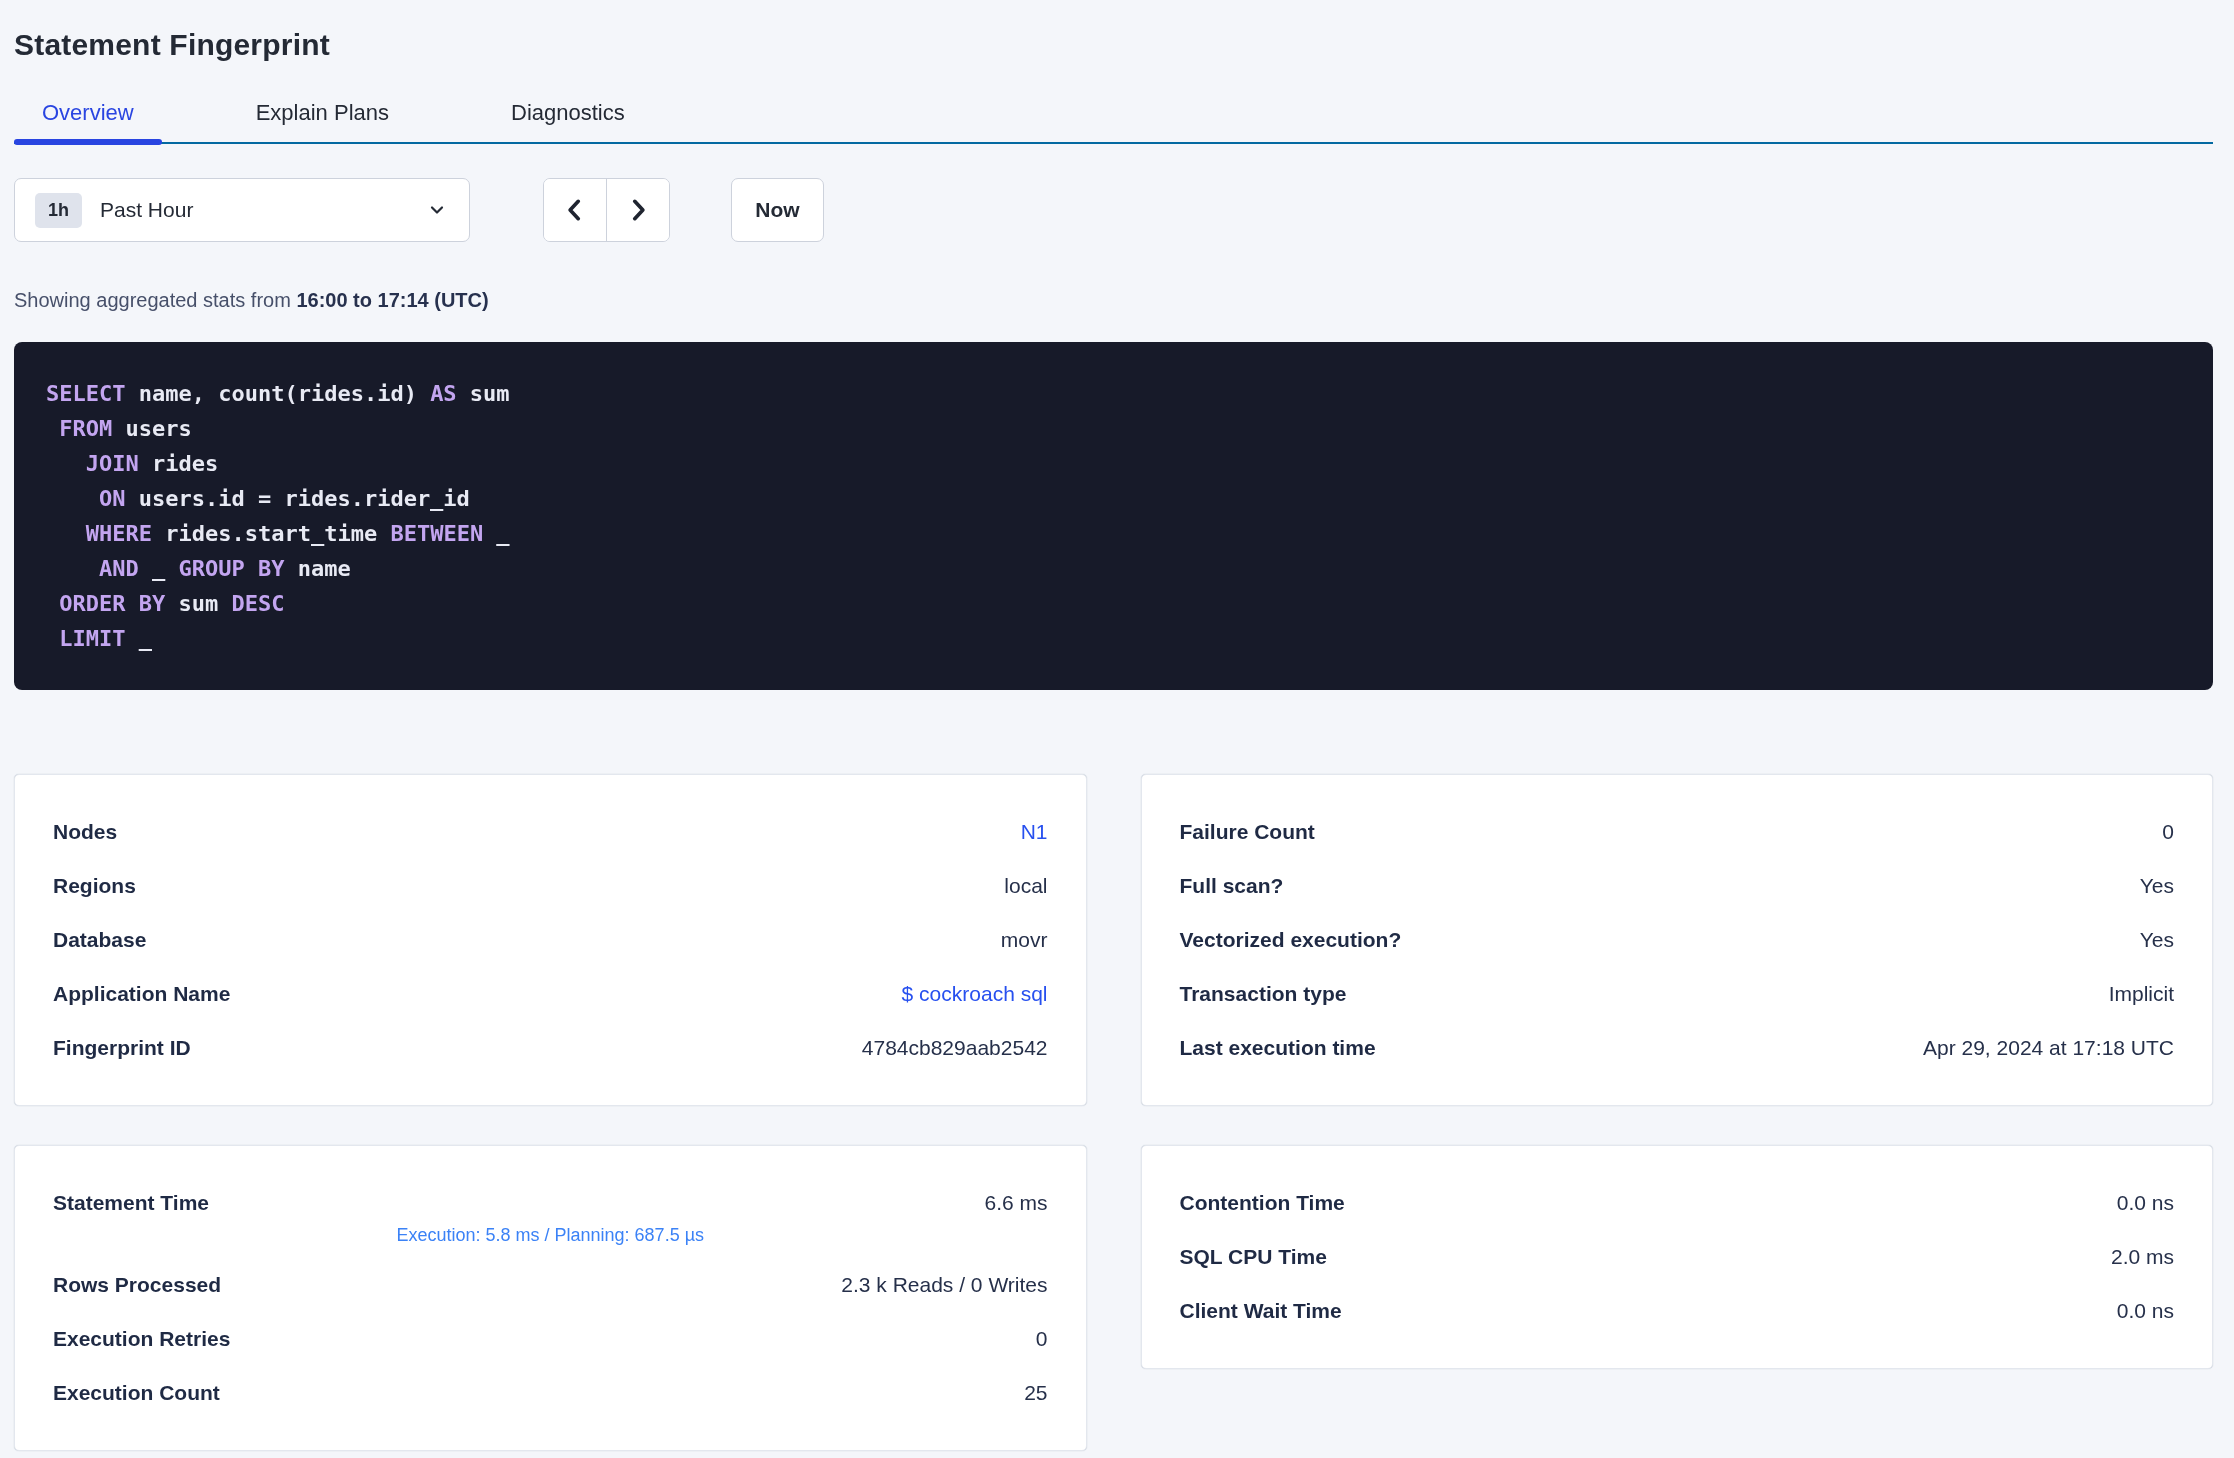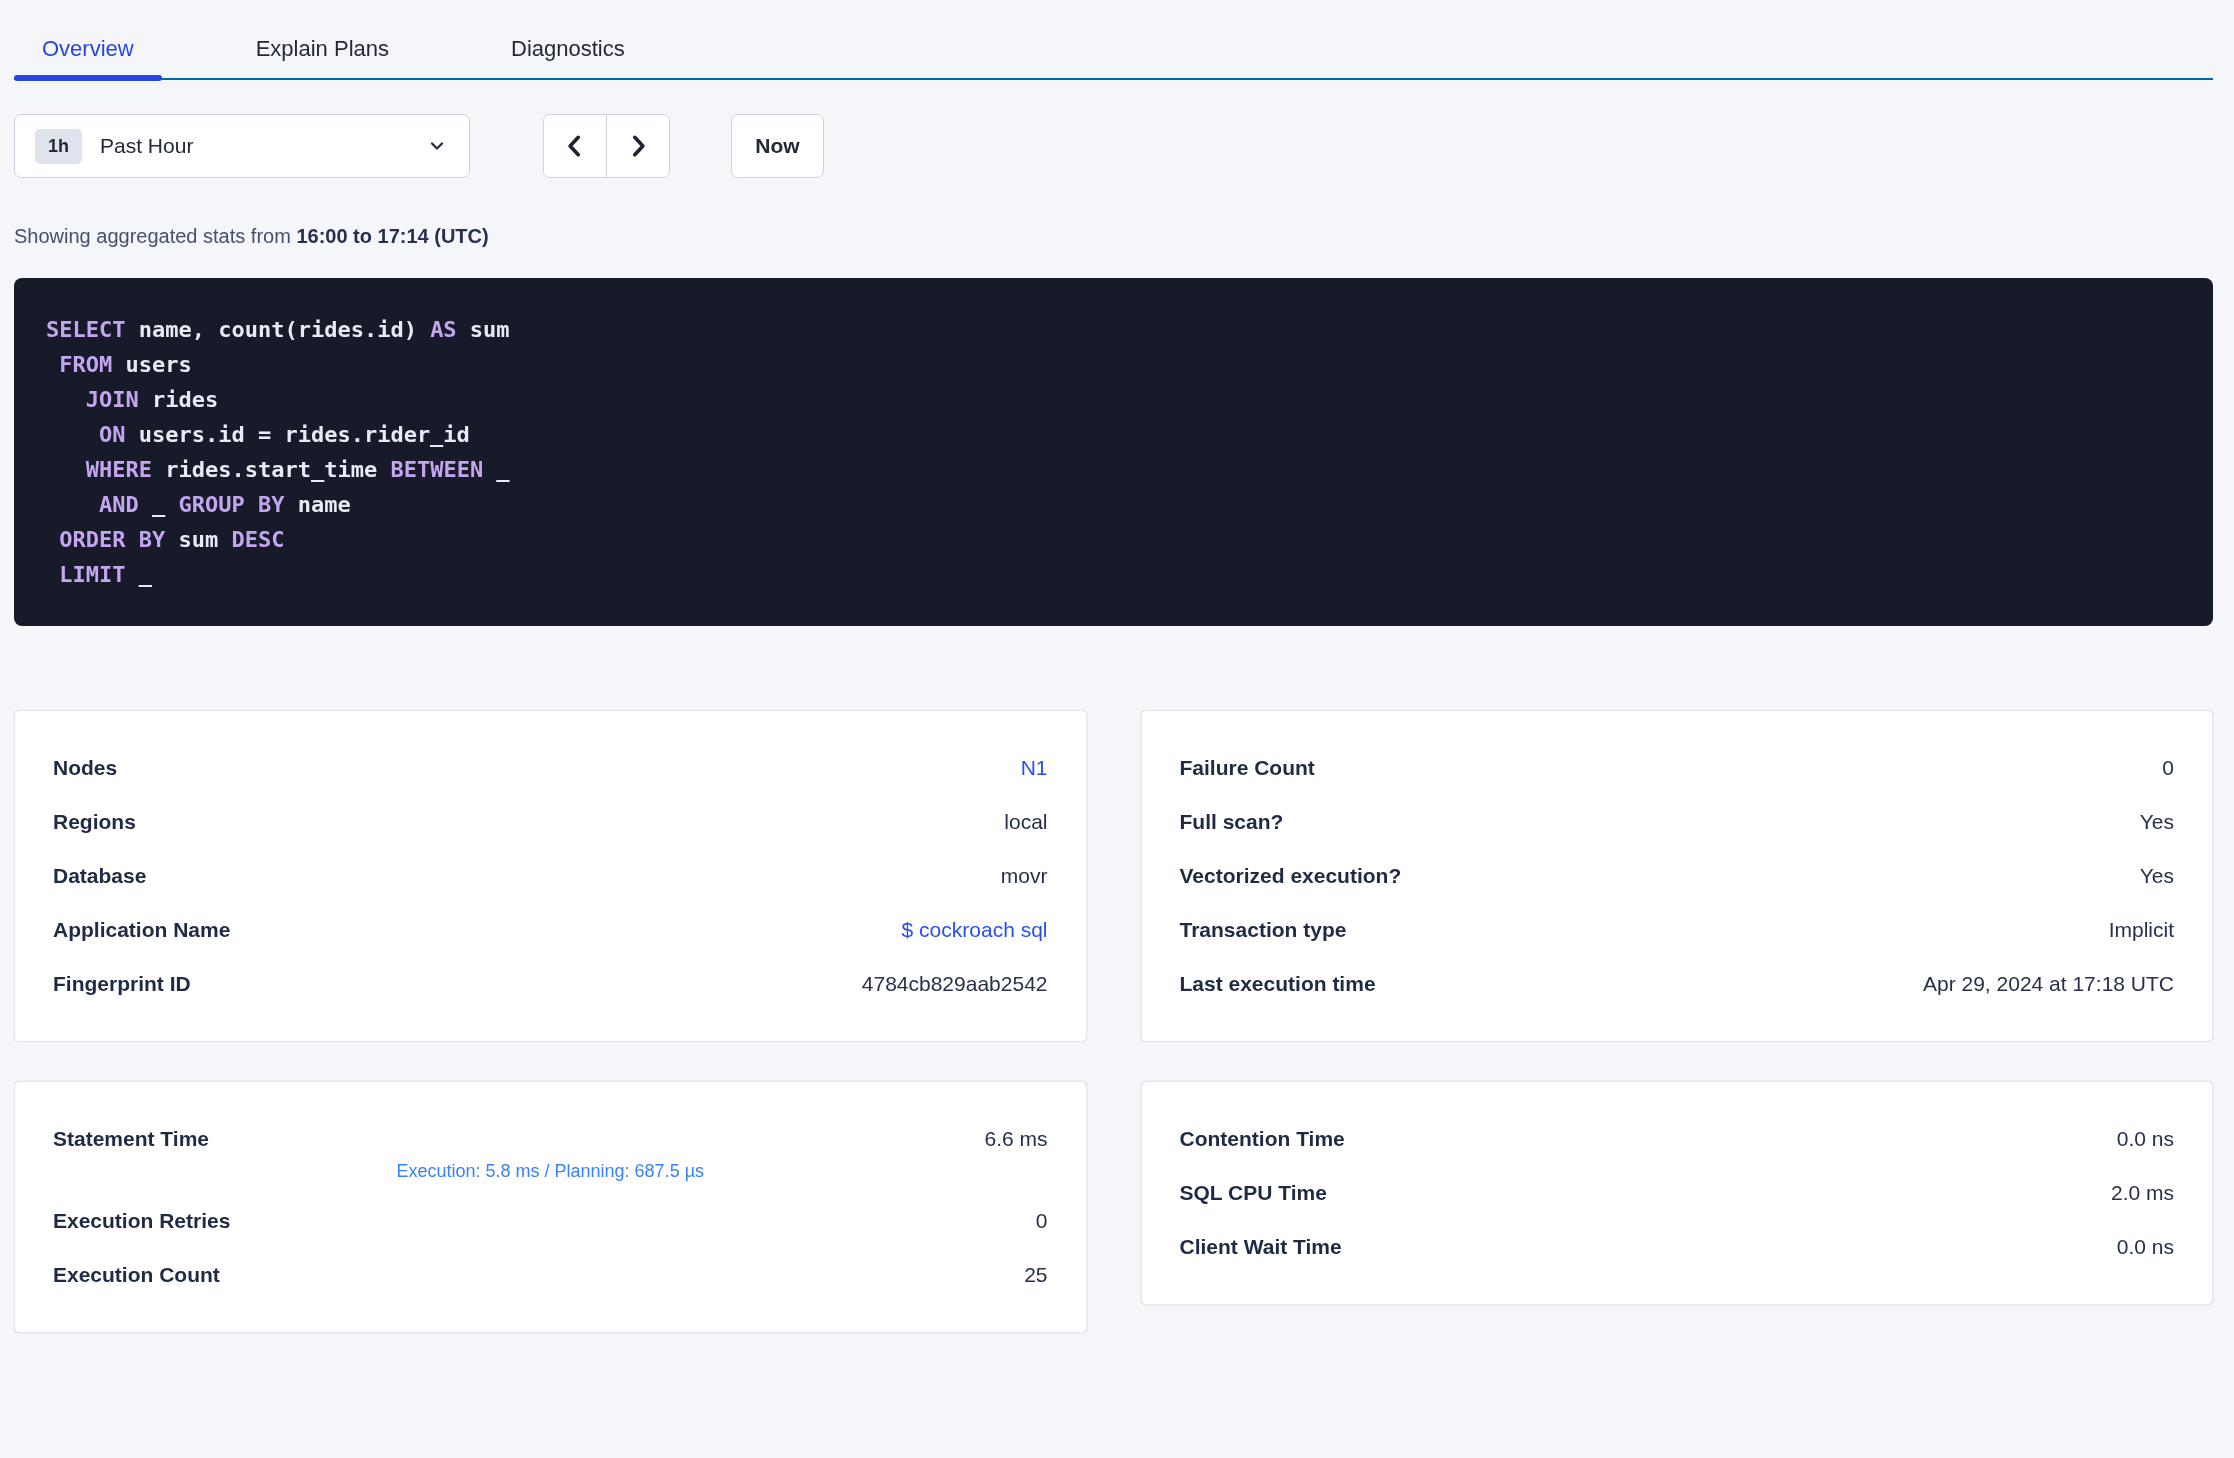--- a/index.html
+++ b/index.html
@@ -109,6 +109,7 @@
 
 <div class="page">
 
+  <h1 class="page-title">Statement Fingerprint</h1>
 
   <nav class="tabs">
       <div class="tab active"><span>Overview</span></div>

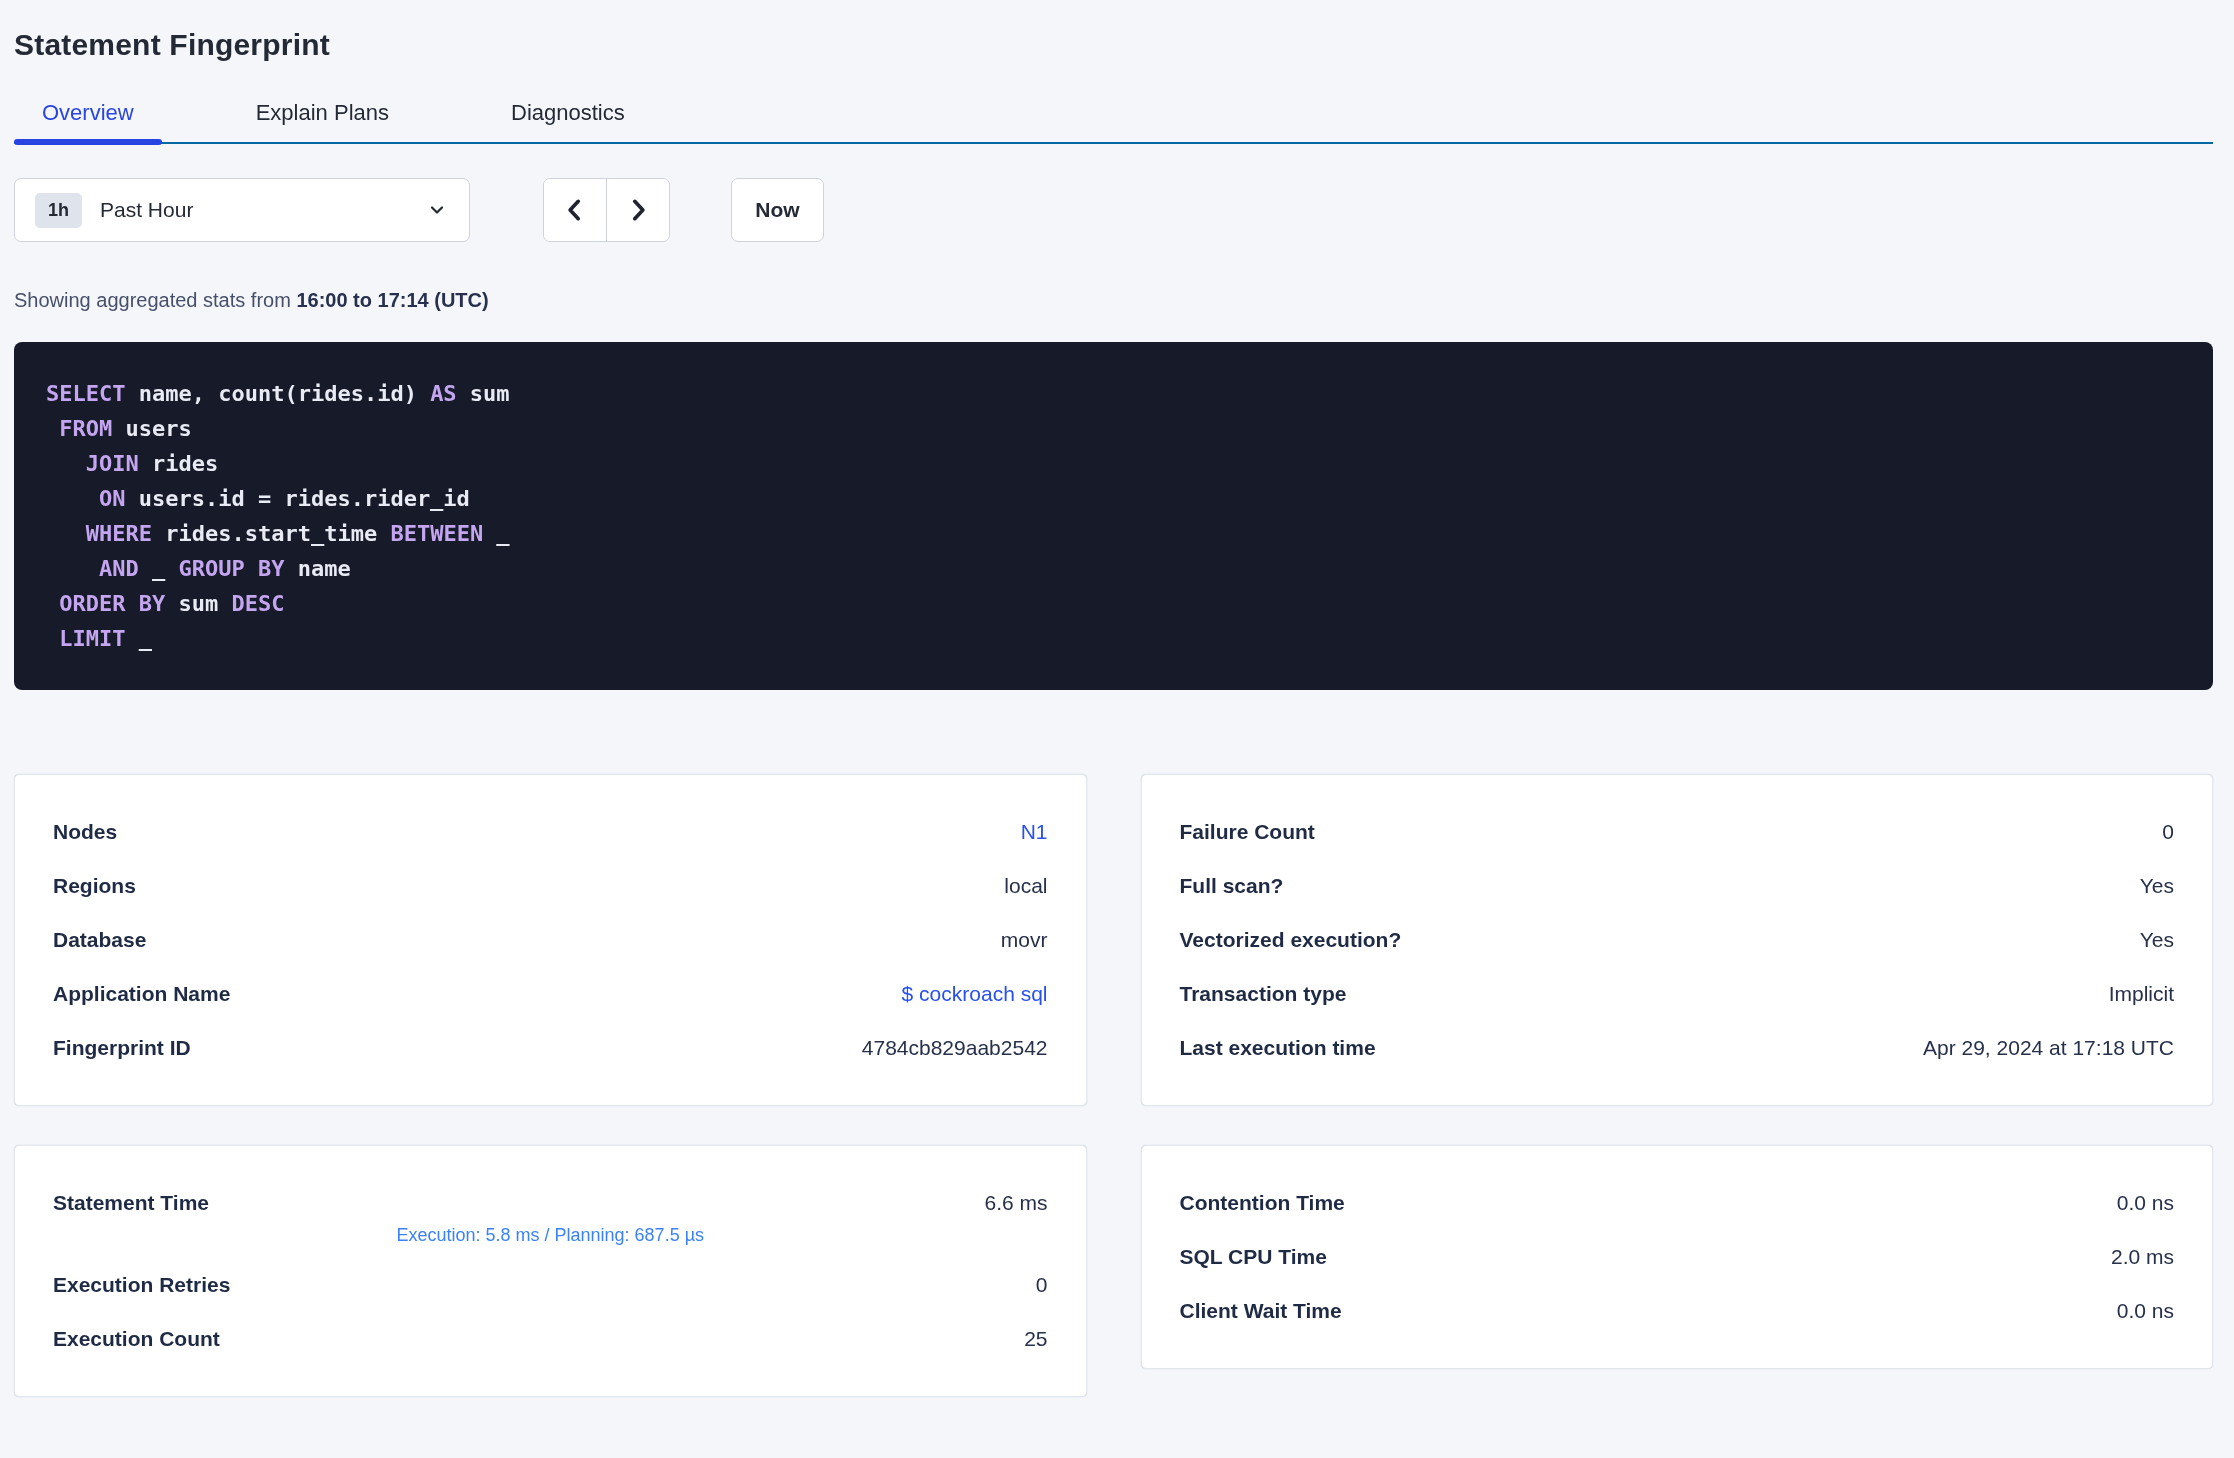--- a/index.html
+++ b/index.html
@@ -206,6 +206,10 @@
           <div class="subvalue">Execution: 5.8 ms / Planning: 687.5 µs</div>
         </div>
         <div class="row">
+          <span class="label">Rows Processed</span>
+          <span class="value">2.3 k Reads / 0 Writes</span>
+        </div>
+        <div class="row">
           <span class="label">Execution Retries</span>
           <span class="value">0</span>
         </div>

